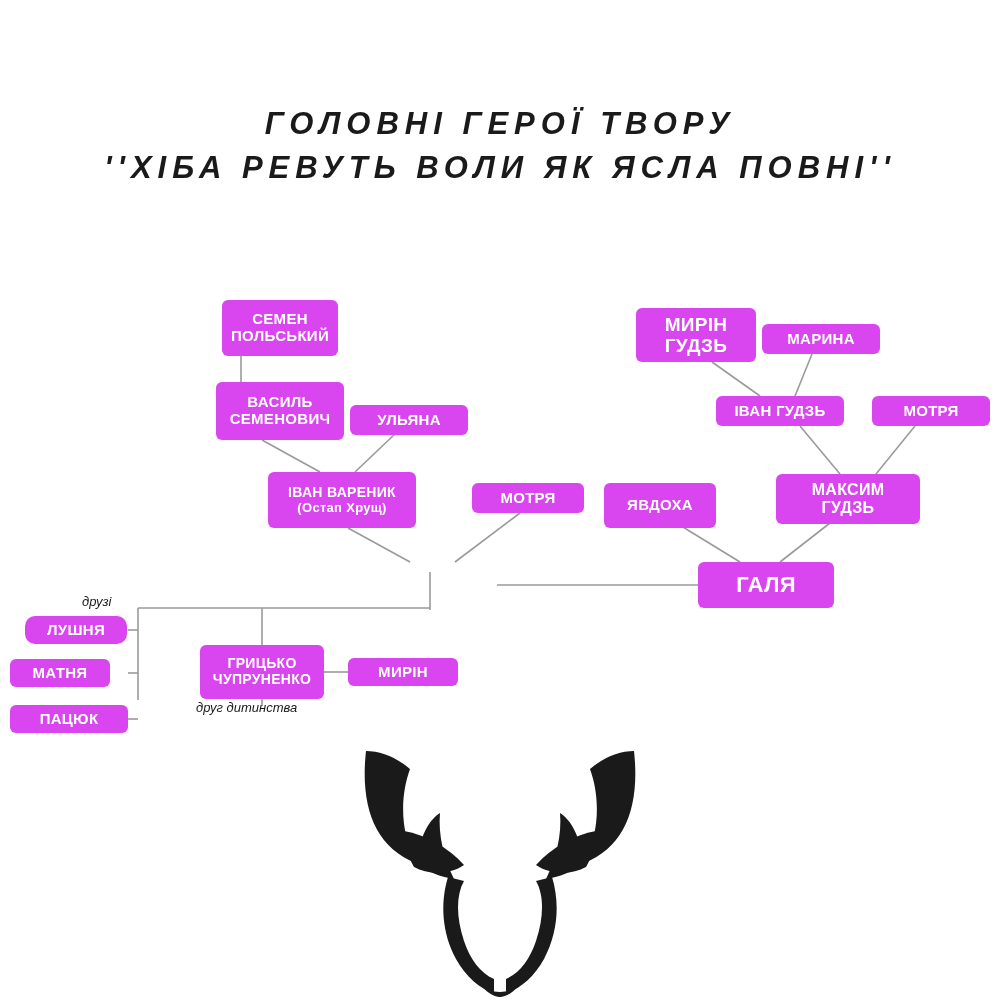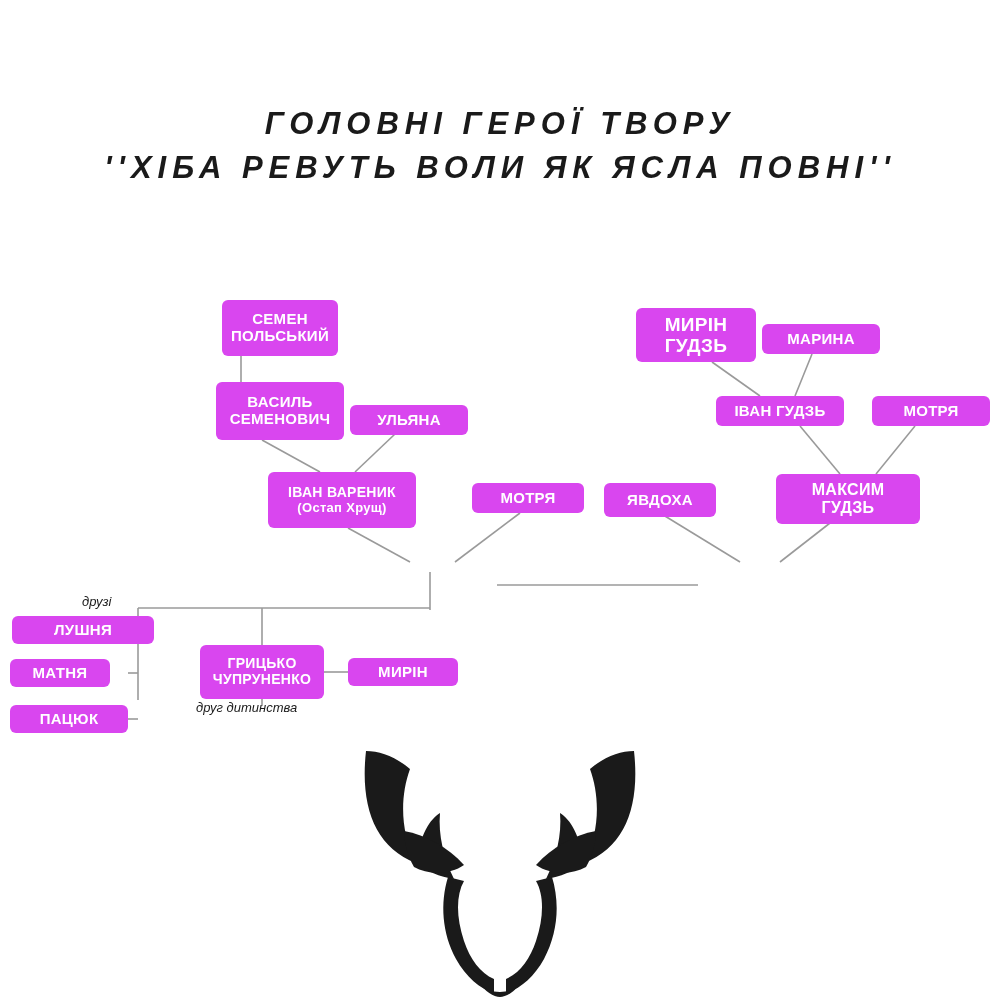--- a/index.html
+++ b/index.html
@@ -166,7 +166,7 @@
     <span>ГУДЗЬ</span>
   </div>
 
-  <div class="node" style="left:604px; top:483px; width:112px; height:34px; font-size:15px;align-items:center;">
+  <div class="node" style="left:604px; top:483px; width:112px; height:45px; font-size:15px;align-items:center;">
     <span>ЯВДОХА</span>
   </div>
 

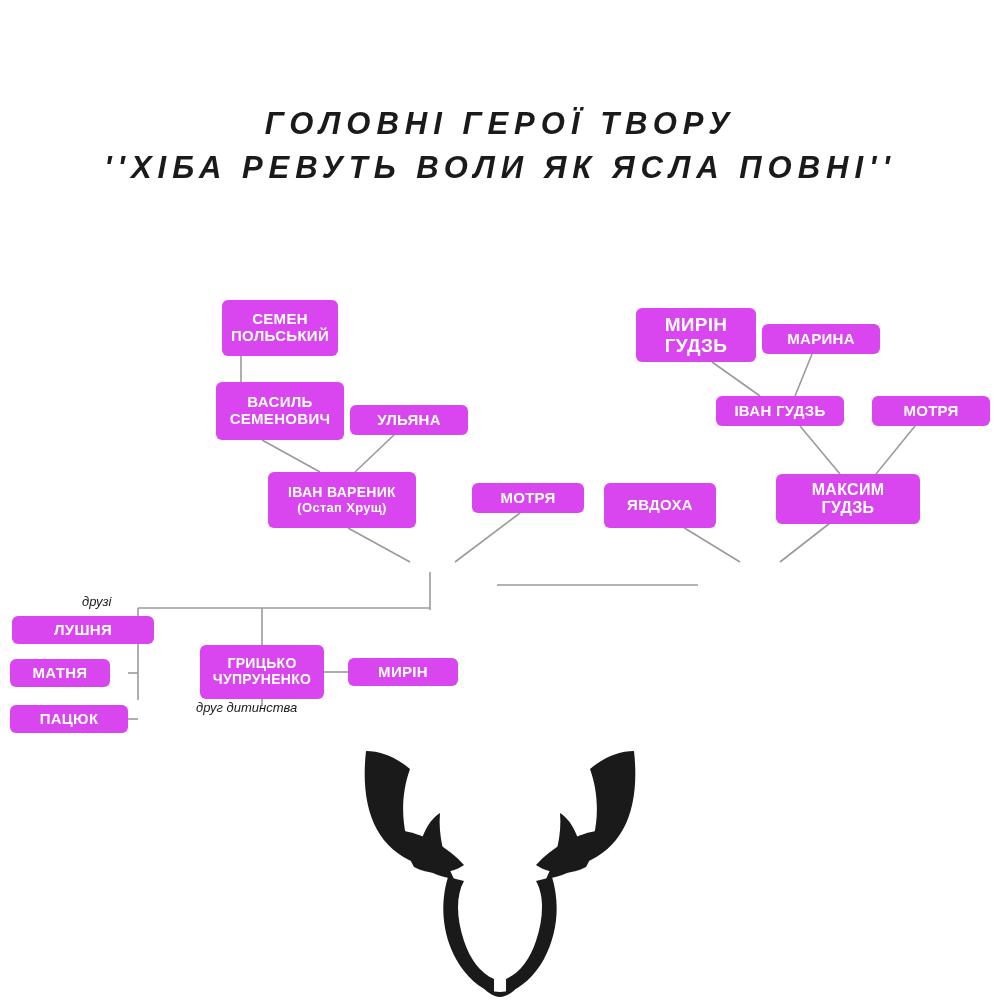--- a/index.html
+++ b/index.html
@@ -170,6 +170,9 @@
     <span>ЯВДОХА</span>
   </div>
 
+  <div class="node" style="left:698px; top:562px; width:136px; height:46px; font-size:22px;">
+    <span>ГАЛЯ</span>
+  </div>
 
   <div class="node" style="left:12px; top:616px; width:142px; height:28px; font-size:15px;">
     <span>ЛУШНЯ</span>

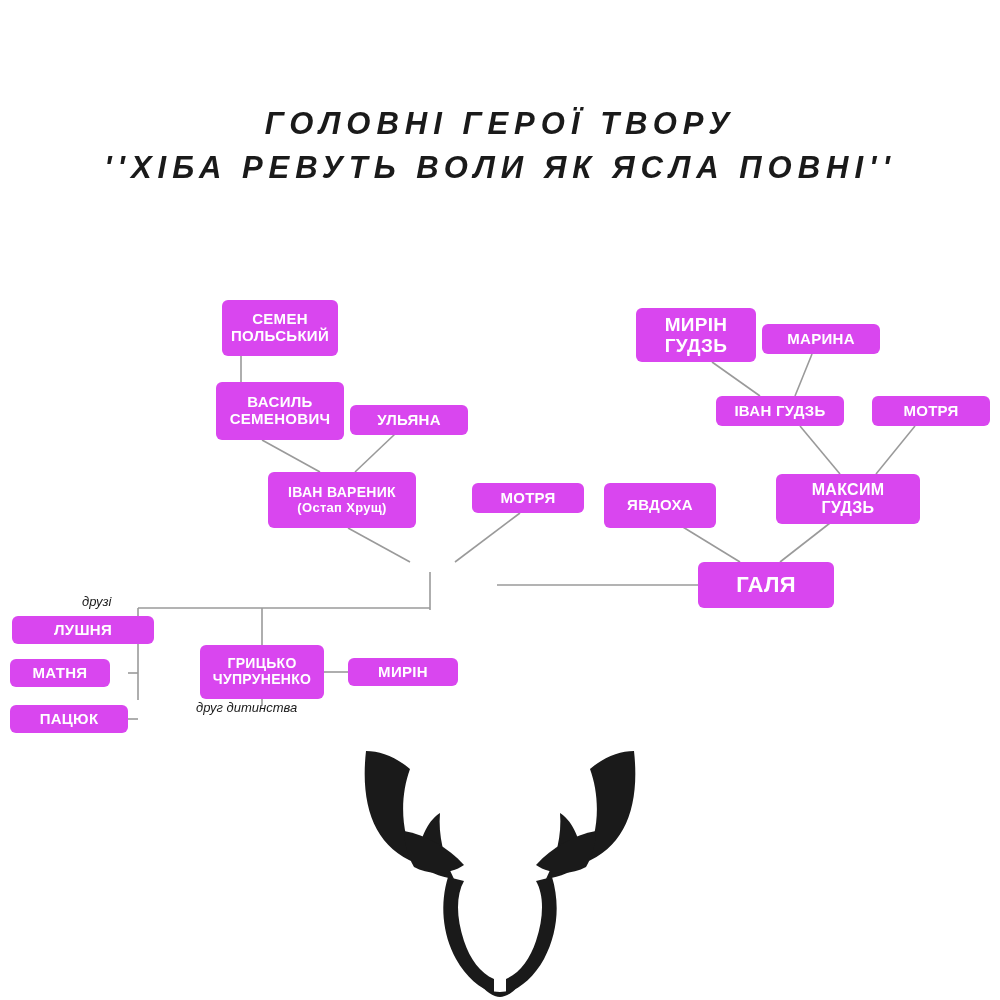--- a/index.html
+++ b/index.html
@@ -174,7 +174,7 @@
     <span>ГАЛЯ</span>
   </div>
 
-  <div class="node" style="left:12px; top:616px; width:142px; height:28px; font-size:15px;">
+  <div class="node" style="left:25px; top:616px; width:102px; height:28px; font-size:15px;border-radius:10px;">
     <span>ЛУШНЯ</span>
   </div>
 

